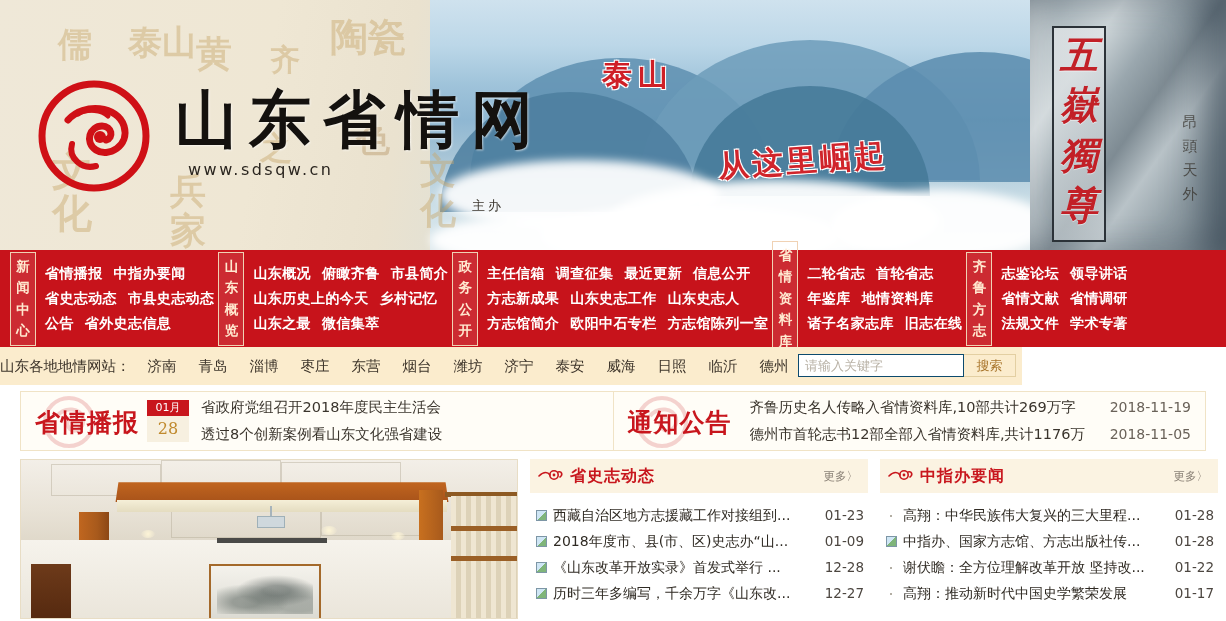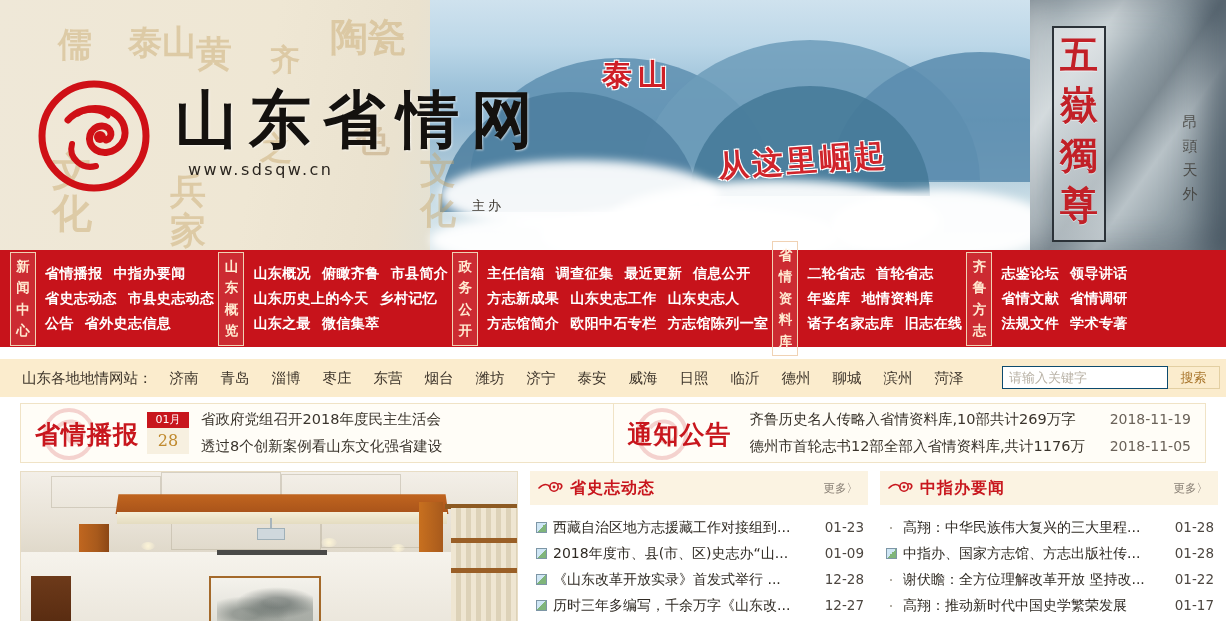--- a/index.html
+++ b/index.html
@@ -70,6 +70,7 @@
     color: #c22027; font-size: 38px; line-height: 50px; text-align: center;
     font-family: "DejaVu Serif", "Liberation Serif", serif; font-weight: 700;
     text-shadow: 0 1px 0 rgba(255,255,255,.5);
+    font-style: italic;
   }
   .stele-side {
     position: absolute; right: 24px; top: 110px; width: 24px;

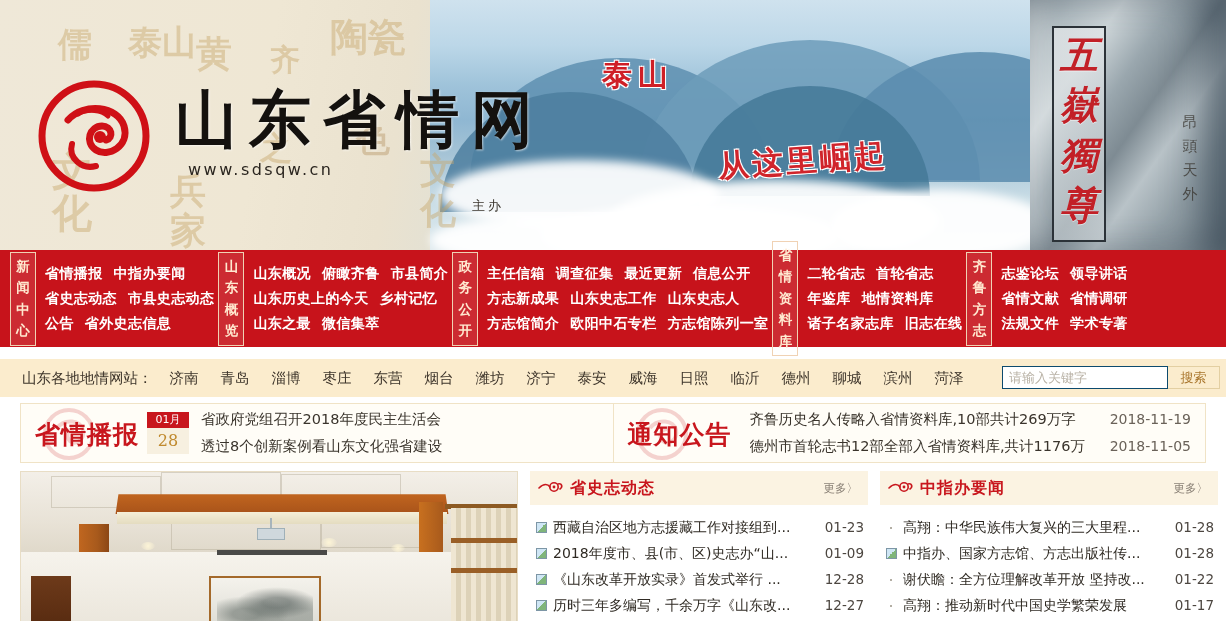--- a/index.html
+++ b/index.html
@@ -162,9 +162,9 @@
 
   
   .citybar {
-    position: relative; width: 1226px; height: 38px;
+    position: relative; width: 1022px; height: 38px;
     background: #fbeccd;
-    display: flex; align-items: center; padding-left: 22px; margin-top: 12px;
+    display: flex; align-items: center; 
   }
   .city-label { font-size: 14.5px; color: #3d342a; margin-right: 6px; white-space: nowrap; }
   .city-link {

